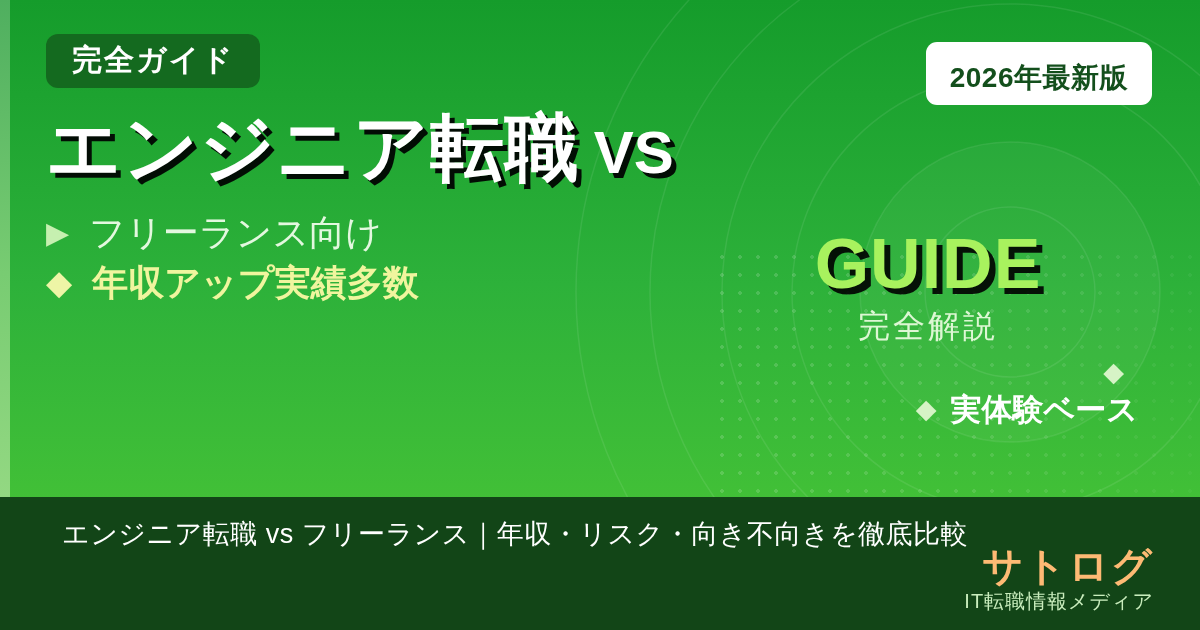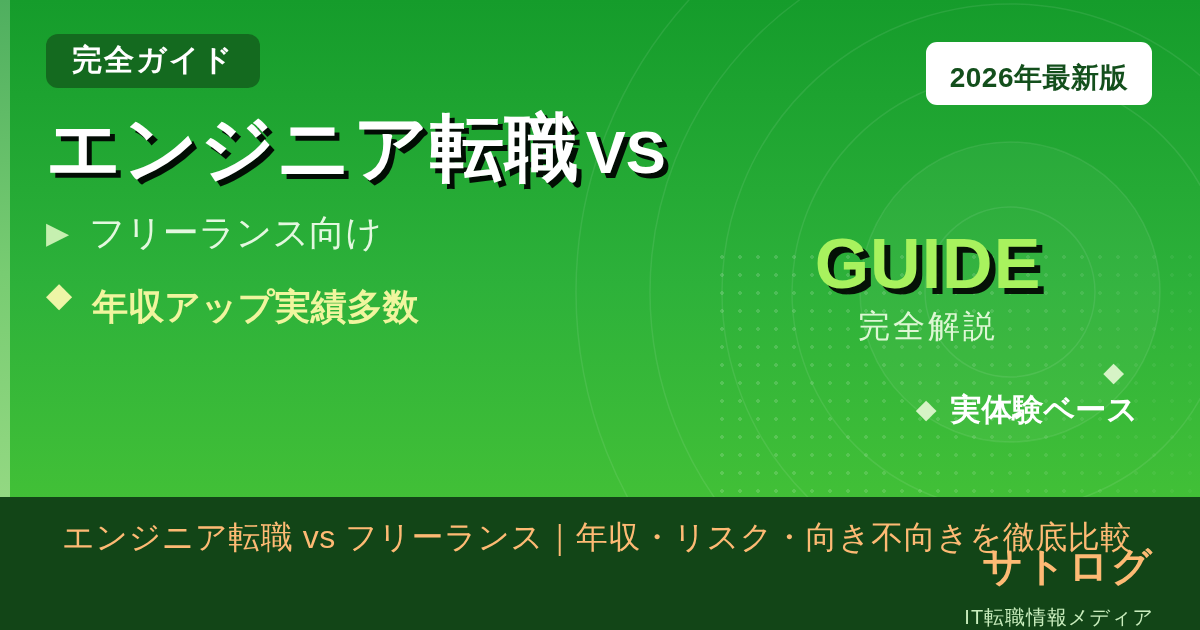--- a/index.html
+++ b/index.html
@@ -97,7 +97,7 @@
   .headline .vs-token {
     font-size: 60px;
     letter-spacing: 0;
-    margin-left: 6px;
+    margin-left: 14px;
   }
 
   .bullet-row {

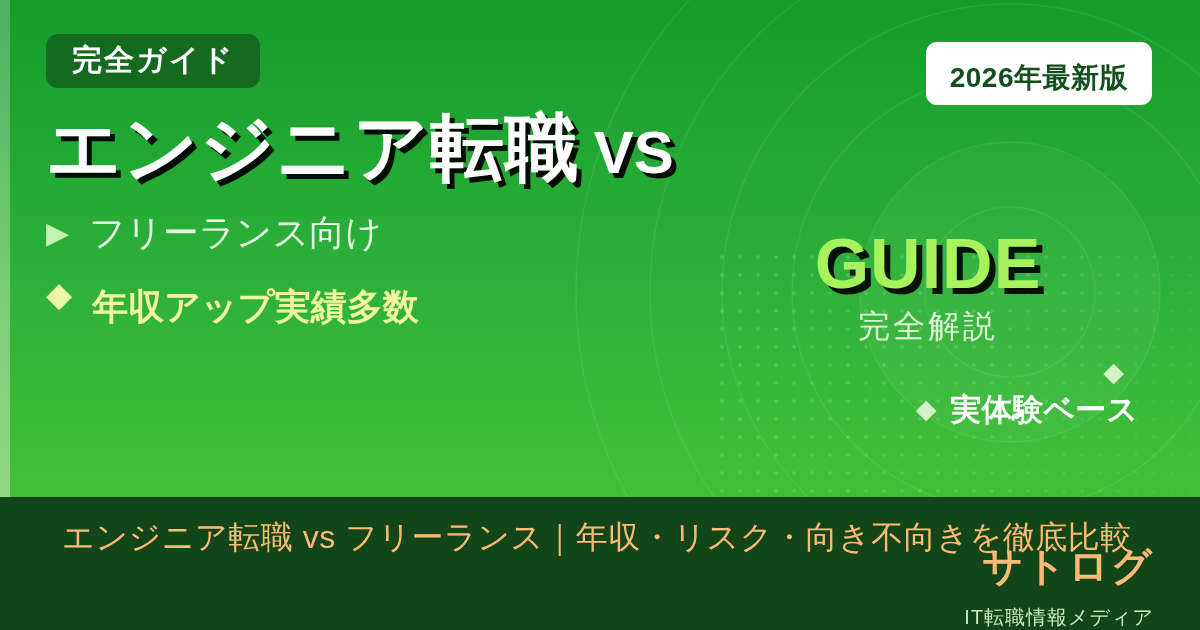--- a/index.html
+++ b/index.html
@@ -119,7 +119,7 @@
 
   .bullet-text { font-size: 36px; line-height: 1.1; text-align: center; }
   .bullet-text.pale   { color: #e3f8df; font-weight: normal; }
-  .bullet-text.yellow { color: #f0f59e; font-weight: bold; margin-top: 24px; }
+  .bullet-text.yellow { color: #f0f59e; font-weight: bold; }
 
   
   .right-col {

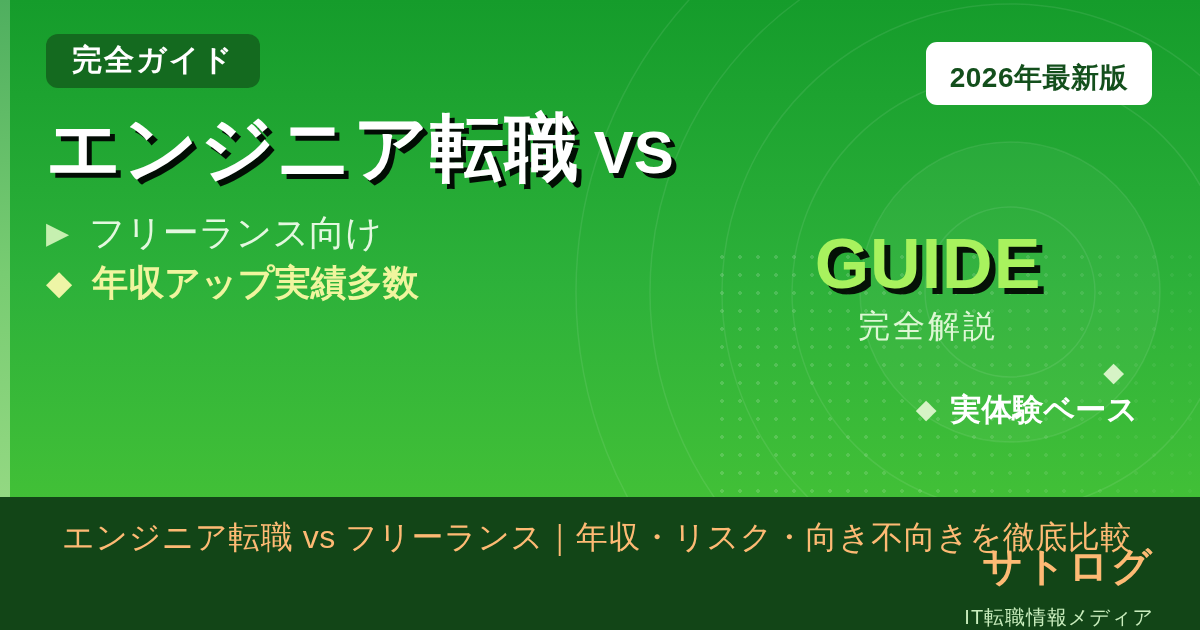--- a/index.html
+++ b/index.html
@@ -199,8 +199,8 @@
     position: absolute;
     left: 62px;
     top: 20px;
-    color: #fdba74;
-    font-size: 32px;
+    color: #ffffff;
+    font-size: 27px;
     letter-spacing: 0.5px;
     line-height: 1.3;
     white-space: nowrap;

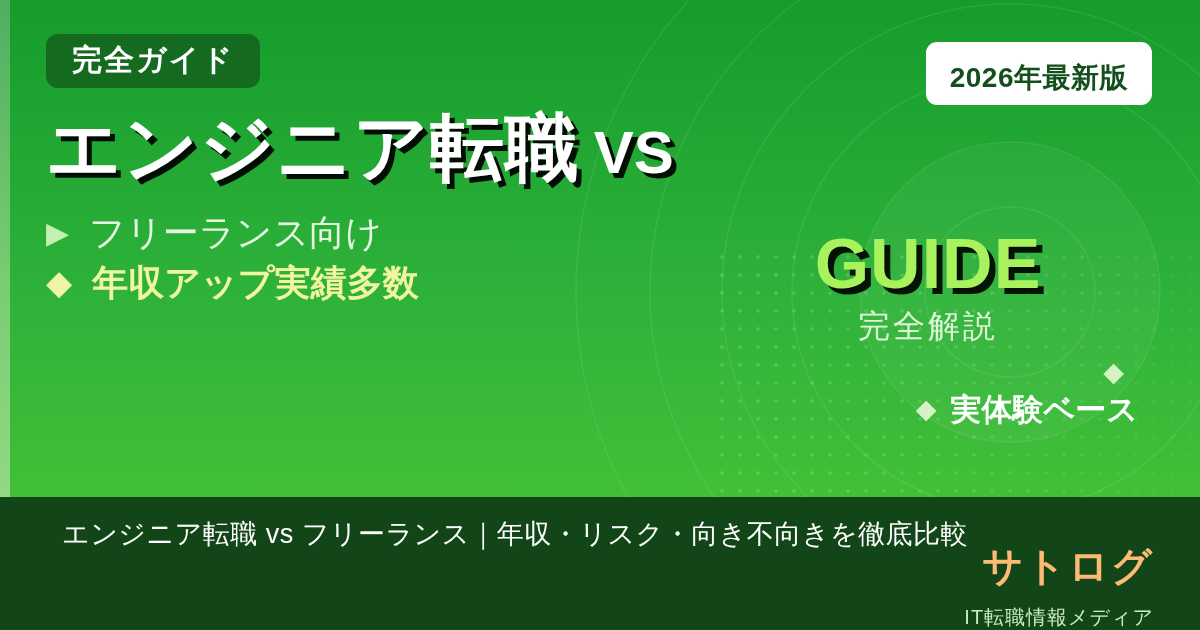--- a/index.html
+++ b/index.html
@@ -223,7 +223,7 @@
     font-size: 20px;
     letter-spacing: 1px;
     line-height: 1.2;
-    margin-top: 18px;
+    margin-top: 2px;
   }
 </style>
 </head>

